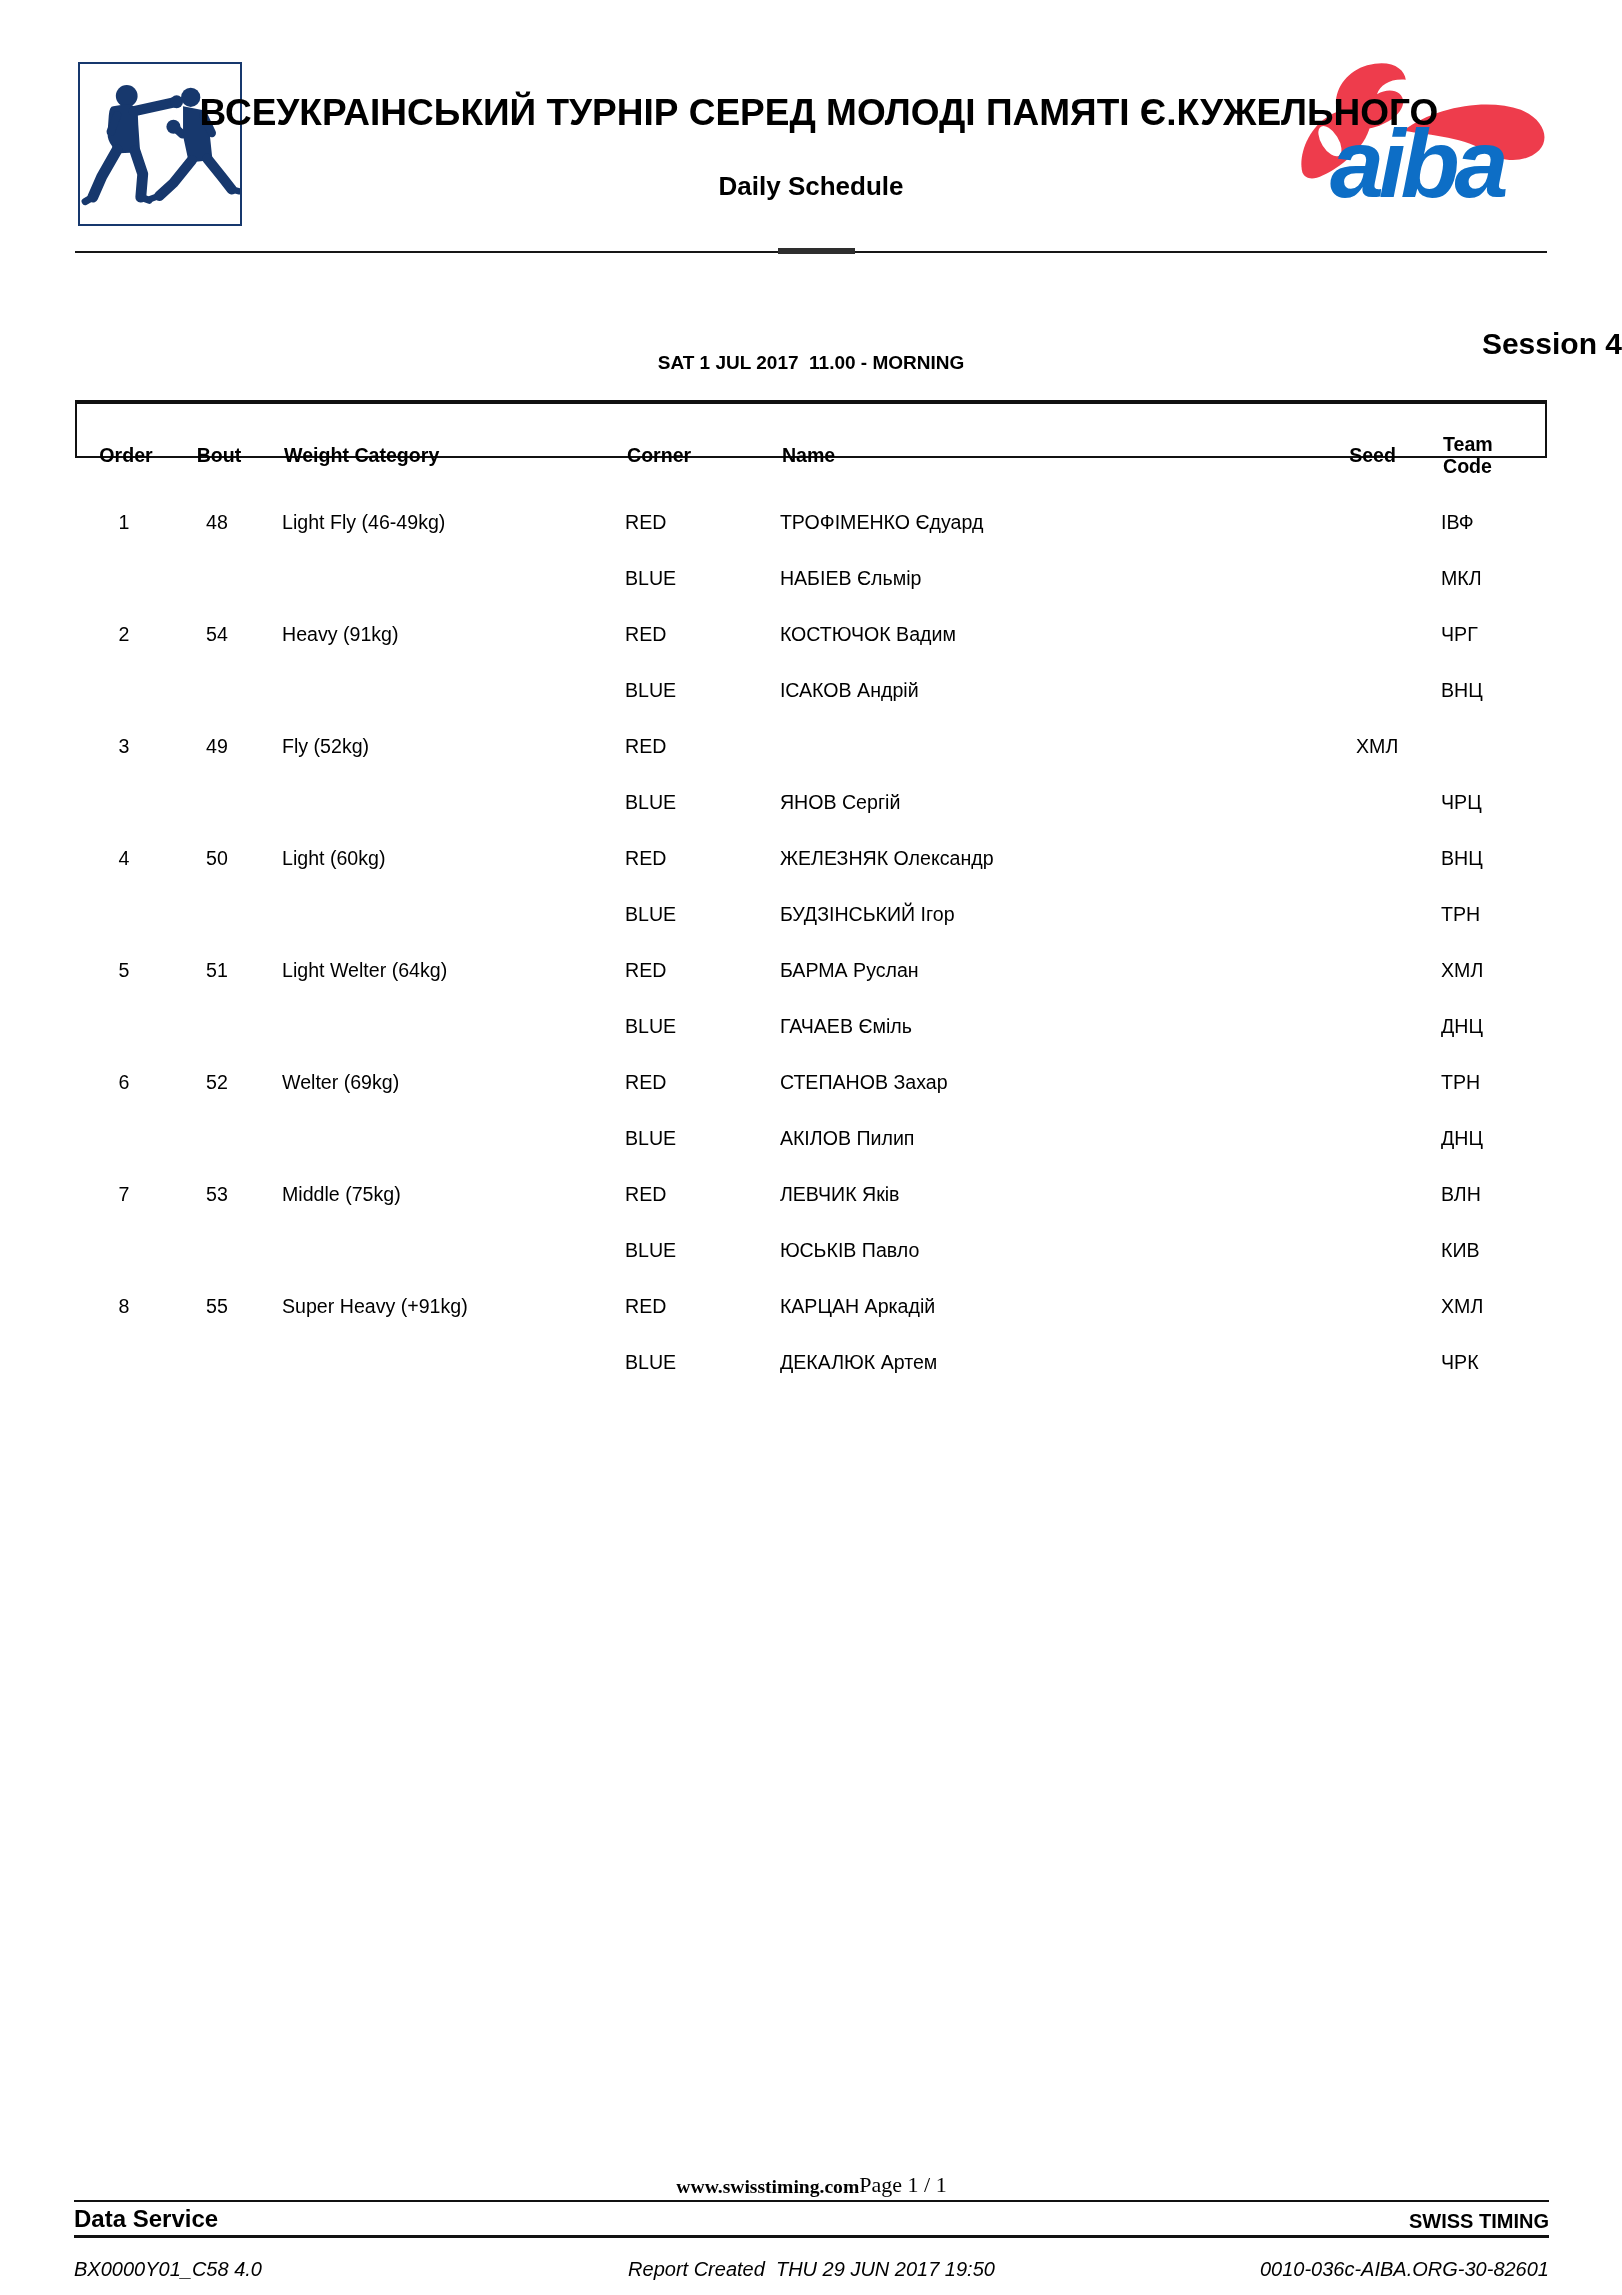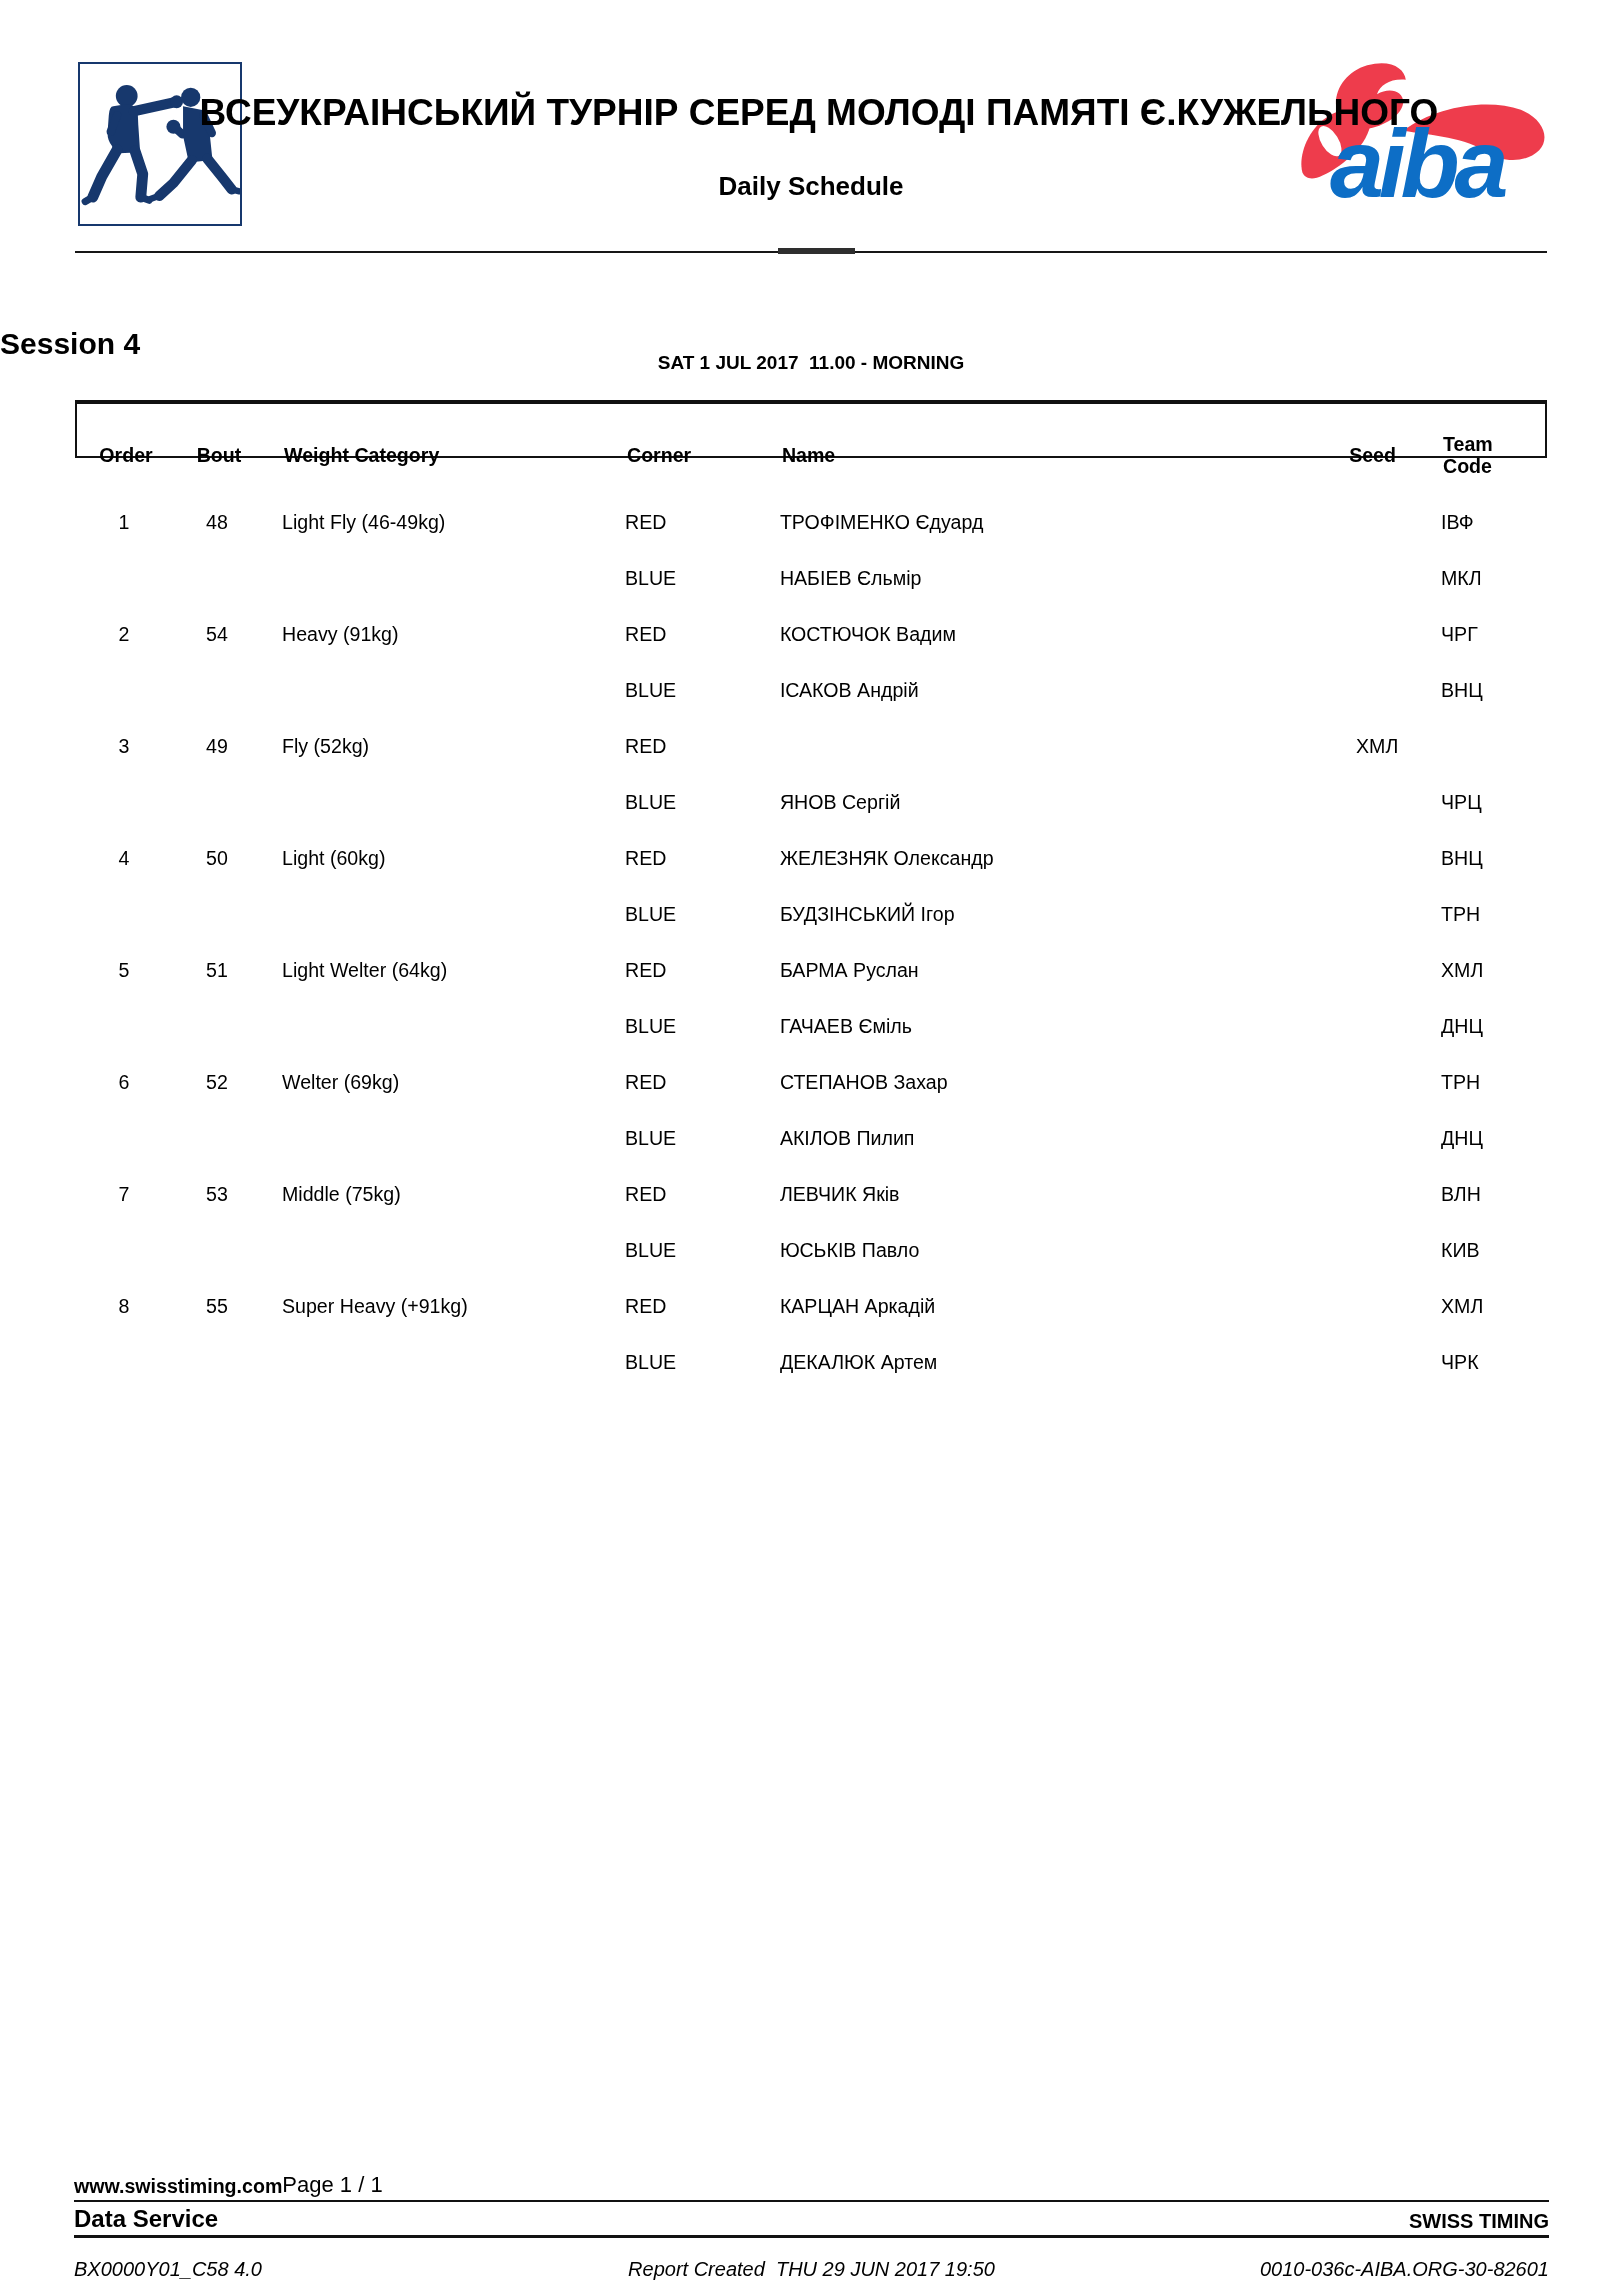--- a/index.html
+++ b/index.html
@@ -66,7 +66,7 @@
   
   .session-name {
     position:absolute; left:0; top:327px; width:100%;
-    text-align:left; font-size:30px; font-weight:bold;
+    text-align:right; font-size:30px; font-weight:bold;
   }
   .session-datetime {
     position:absolute; left:0; top:352px; width:100%;

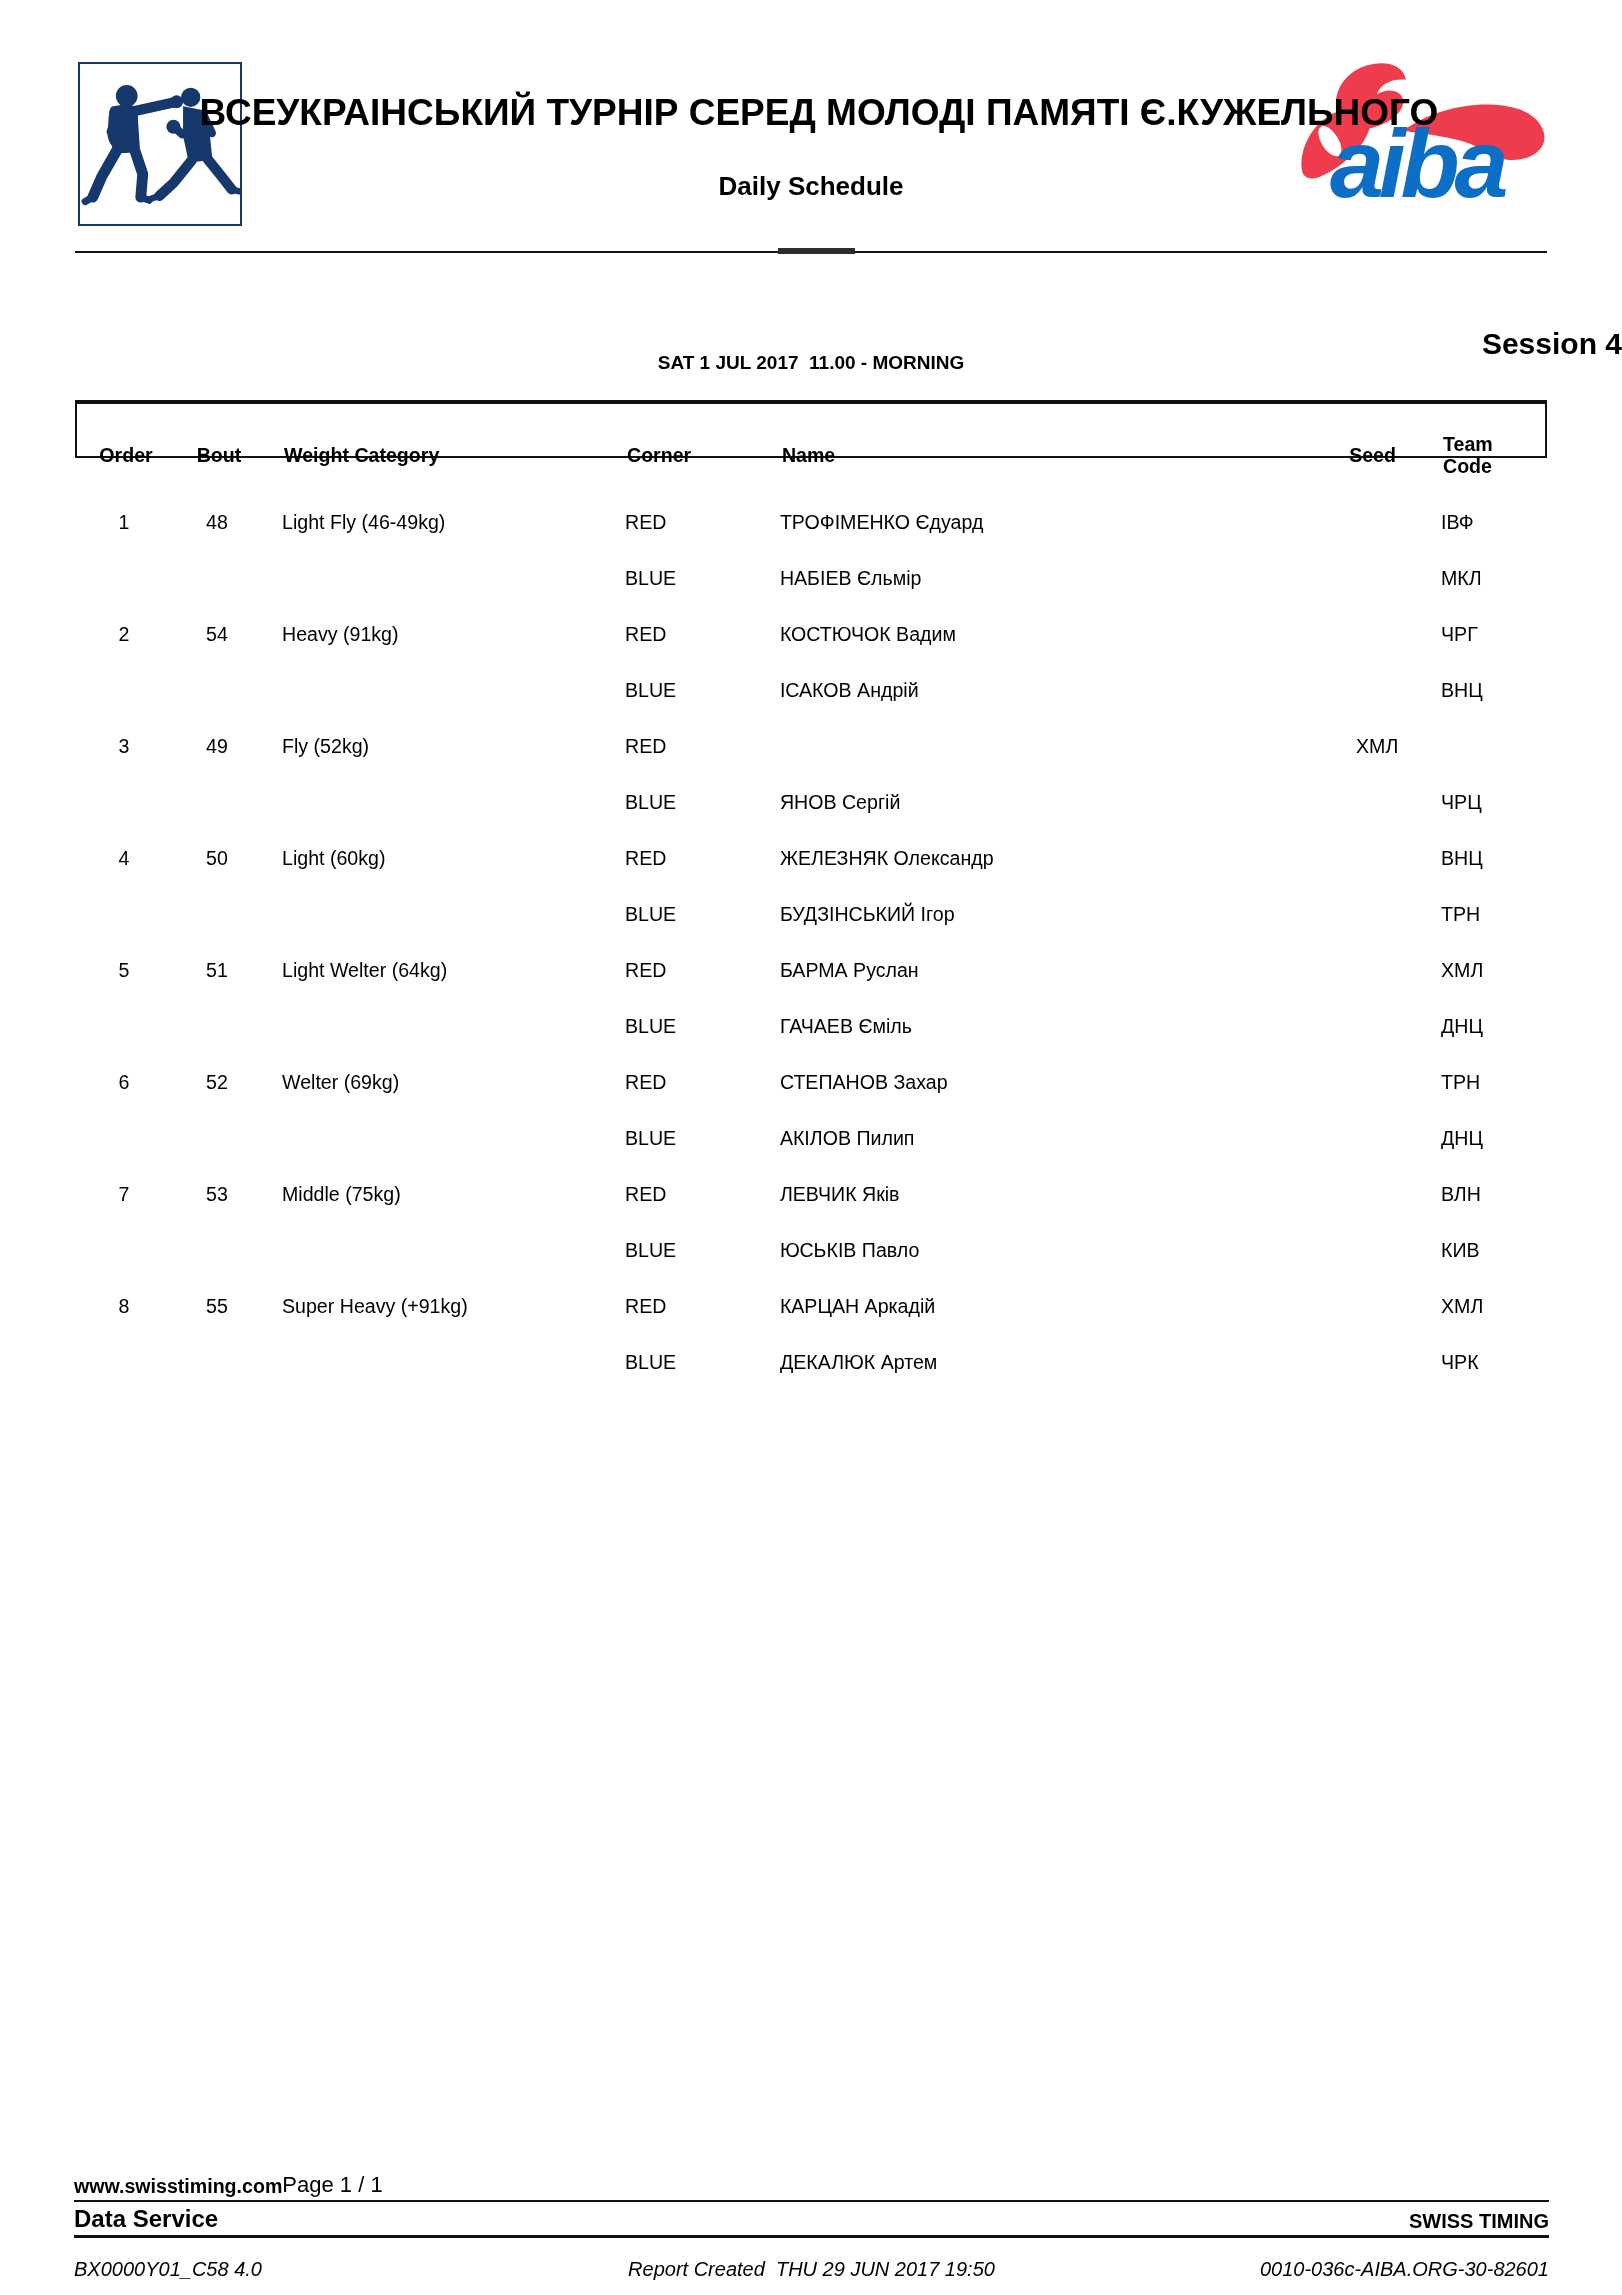--- a/index.html
+++ b/index.html
@@ -108,7 +108,7 @@
   .footer {
     position:absolute; left:74px; top:2172px; width:1475px;
   }
-  .f-row1 { display:flex; justify-content:flex-start; align-items:flex-end; }
+  .f-row1 { display:flex; justify-content:center; align-items:flex-end;font-family:Liberation Serif, serif; }
   .f-web  { font-size:19.6px; font-weight:bold; }
   .f-page { font-size:22px; }
   .f-rule1 { height:2px; background:#111; margin-top:2px; }

